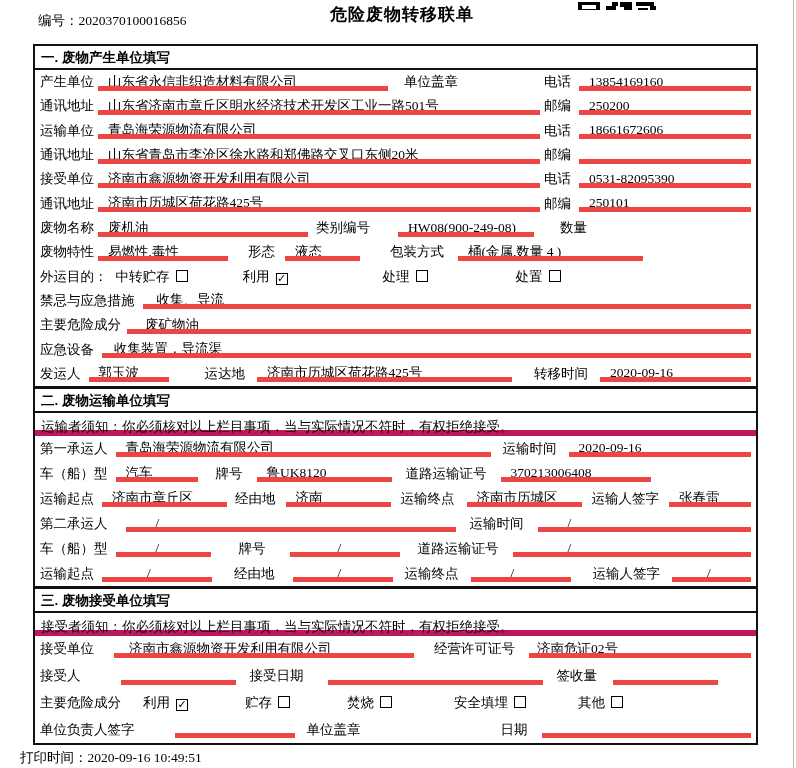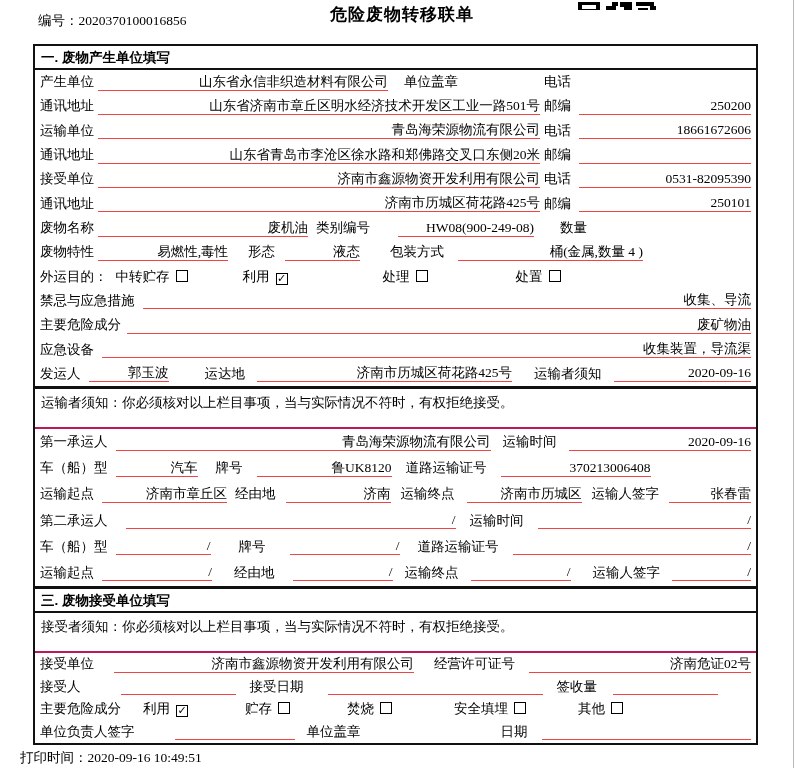--- a/index.html
+++ b/index.html
@@ -37,8 +37,8 @@
   .frow{flex:1;display:flex;align-items:center;padding:0 5px;white-space:nowrap;min-height:0;}
   .lbl{flex:none;}
   .uv{
-    flex:none;box-sizing:border-box;border-bottom:1px solid #ef4444;
-    height:17px;line-height:16px;padding-left:10px;overflow:hidden;text-align:right;
+    flex:none;box-sizing:border-box;border-bottom:5px solid #ef4444;
+    height:17px;line-height:16px;padding-left:10px;overflow:hidden;
   }
   .grow{flex:1 1 auto;min-width:0;}
   .telgroup{flex:none;width:207px;display:flex;align-items:center;}

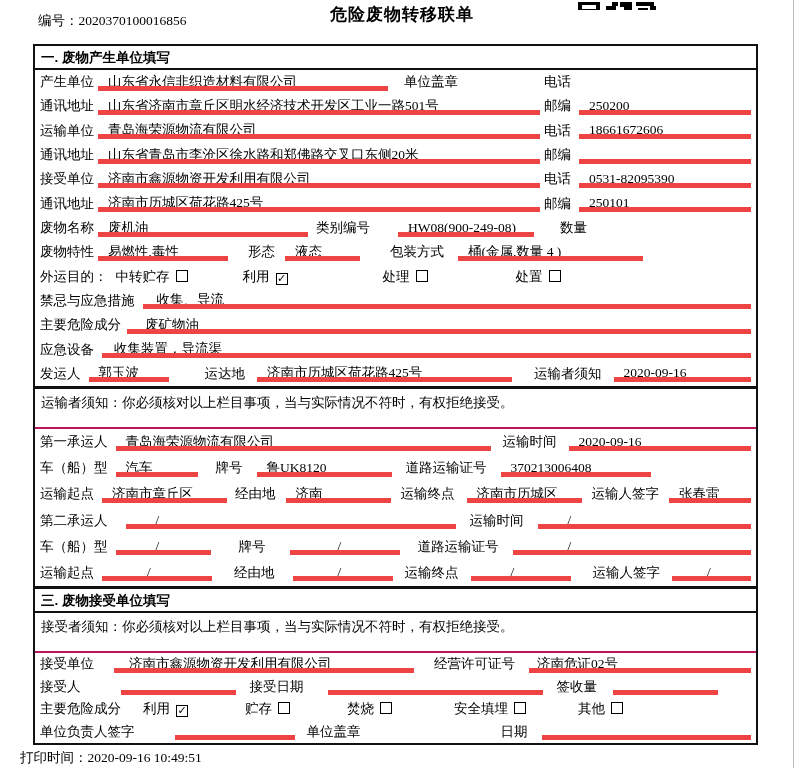--- a/index.html
+++ b/index.html
@@ -88,6 +88,7 @@
     <span class="lbl" style="margin-left:16px;">单位盖章</span>
     <span class="telgroup" style="margin-left:auto;">
       <span class="lbl">电话</span>
+      <span class="uv">13854169160</span>
     </span>
   </div>
 

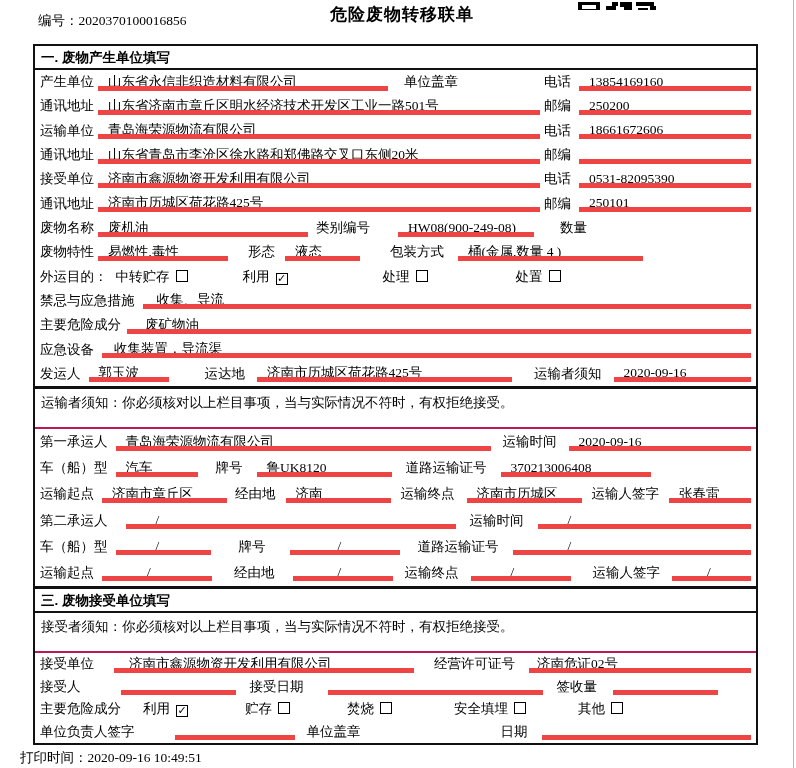--- a/index.html
+++ b/index.html
@@ -190,7 +190,7 @@
     <span class="uv" style="width:80px;margin-left:8px;">郭玉波</span>
     <span class="lbl" style="margin-left:36px;text-align:center;">运达地</span>
     <span class="uv" style="width:255px;margin-left:12px;">济南市历城区荷花路425号</span>
-    <span class="lbl" style="margin-left:22px;">运输者须知</span>
+    <span class="lbl" style="margin-left:22px;">转移时间</span>
     <span class="uv grow" style="margin-left:12px;">2020-09-16</span>
   </div>
 </div>

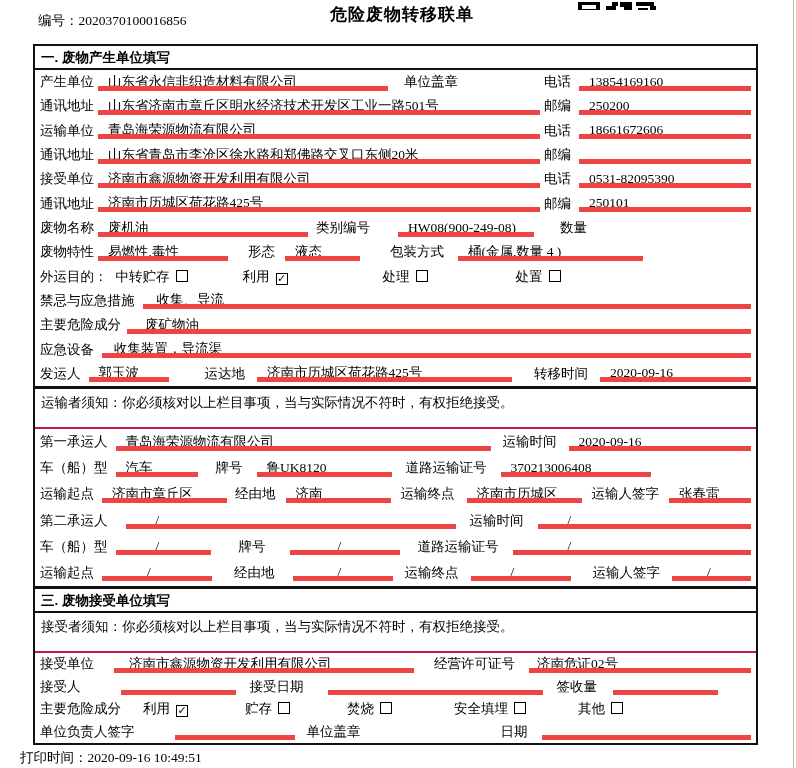--- a/index.html
+++ b/index.html
@@ -196,6 +196,7 @@
 </div>
 
 <div class="box" id="box2">
+  <div class="sec-header">二. 废物运输单位填写</div>
   <div class="notice">运输者须知：你必须核对以上栏目事项，当与实际情况不符时，有权拒绝接受。</div>
 
   <div class="frow">

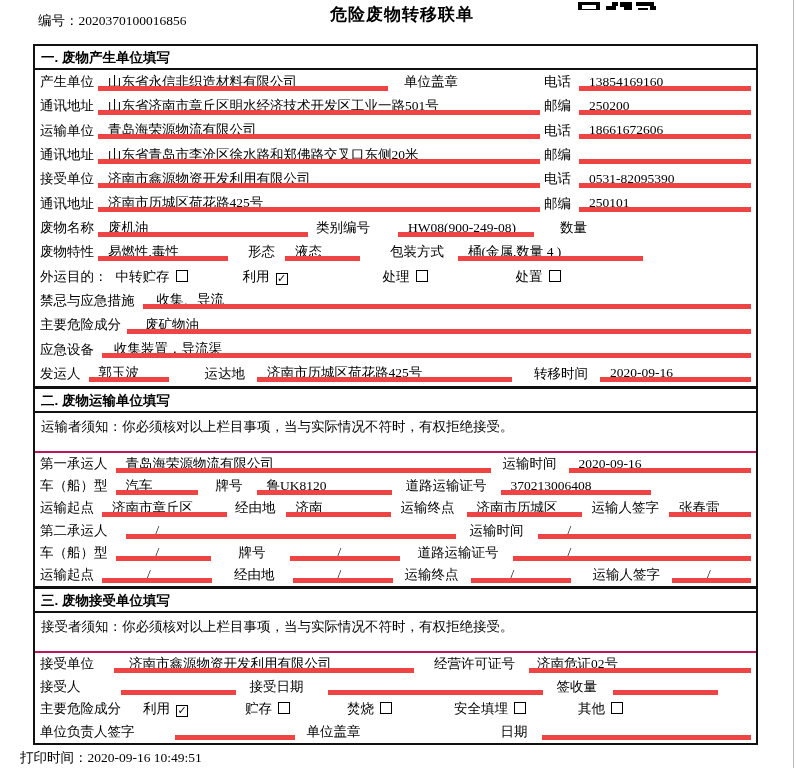--- a/index.html
+++ b/index.html
@@ -31,8 +31,8 @@
     font-weight:bold;font-size:13.5px;
   }
   .notice{
-    flex:none;height:40px;line-height:26px;box-sizing:border-box;
-    border-bottom:2px solid #be185d;padding:1px 6px 0 6px;white-space:nowrap;
+    flex:none;height:23px;line-height:26px;box-sizing:border-box;
+    border-bottom:6px solid #be185d;padding:1px 6px 0 6px;white-space:nowrap;
   }
   .frow{flex:1;display:flex;align-items:center;padding:0 5px;white-space:nowrap;min-height:0;}
   .lbl{flex:none;}

